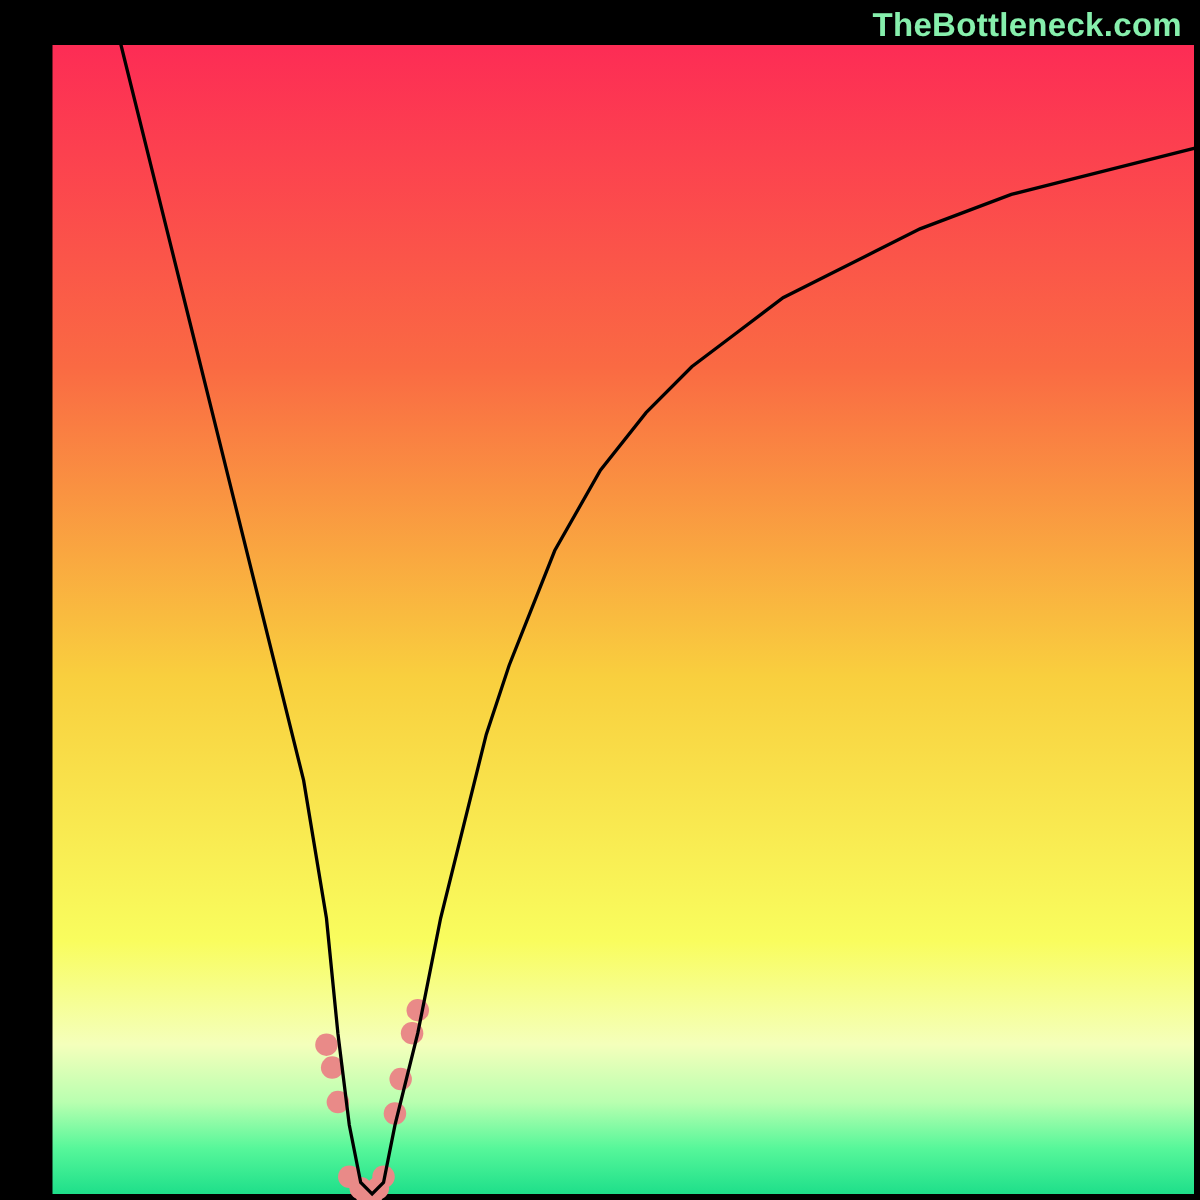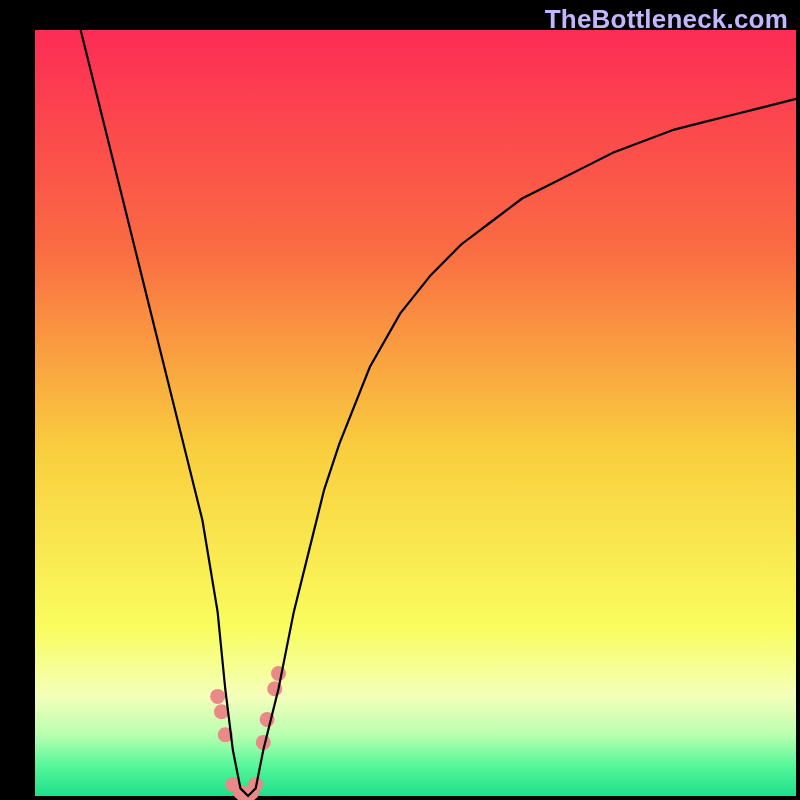--- a/index.html
+++ b/index.html
@@ -21,9 +21,9 @@
     top: 4px;
     right: 12px;
     font-family: Arial, Helvetica, sans-serif;
-    font-size: 26px;
+    font-size: 22px;
     font-weight: bold;
-    color: #c4b5fd;
+    color: #86efac;
     letter-spacing: 0.2px;
     z-index: 30;
   }

